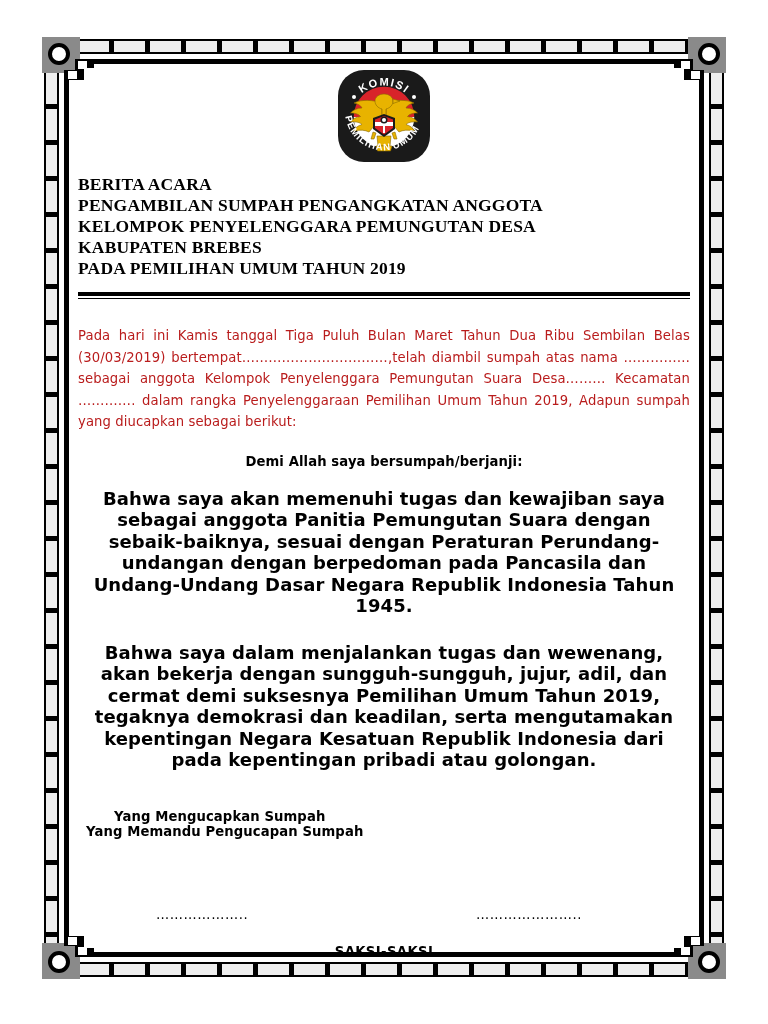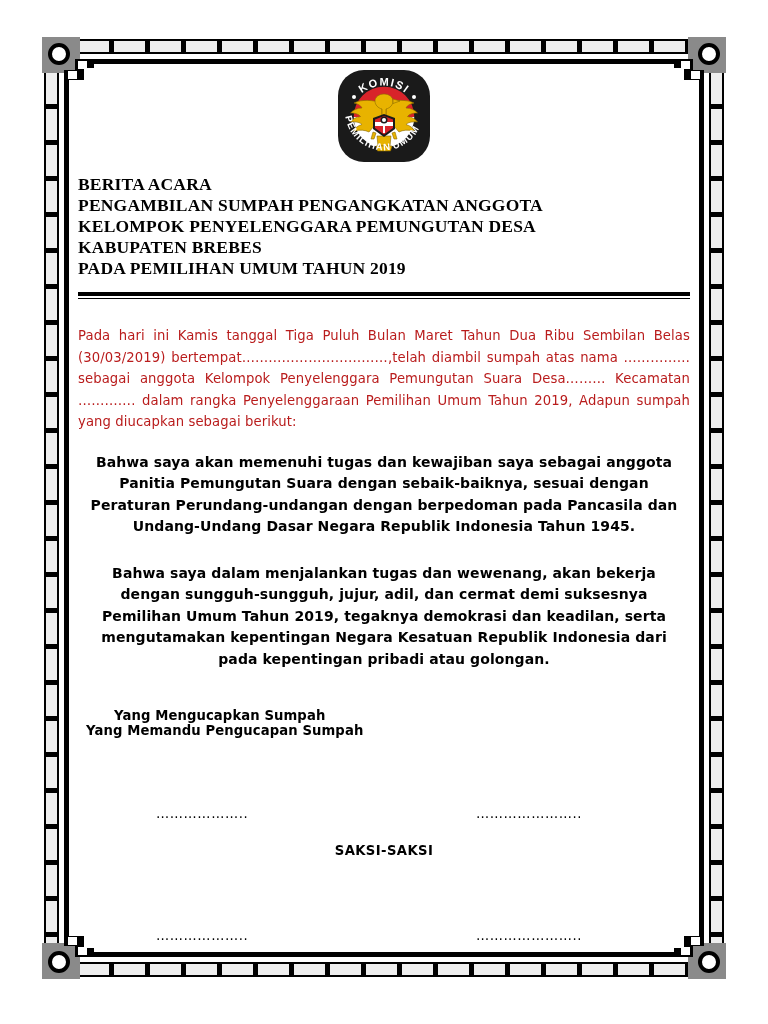--- a/index.html
+++ b/index.html
@@ -329,6 +329,7 @@
 
     <div id="body-text">Pada hari ini Kamis tanggal Tiga Puluh Bulan Maret Tahun Dua Ribu Sembilan Belas (30/03/2019) bertempat……………………………,telah diambil sumpah atas nama …………… sebagai anggota Kelompok Penyelenggara Pemungutan Suara Desa……… Kecamatan …………. dalam rangka Penyelenggaraan Pemilihan Umum Tahun 2019, Adapun sumpah yang diucapkan sebagai berikut:</div>
 
+    <div class="oath-head">Demi Allah saya bersumpah/berjanji:</div>
     <div class="oath-para">Bahwa saya akan memenuhi tugas dan kewajiban saya sebagai anggota Panitia Pemungutan Suara dengan sebaik-baiknya, sesuai dengan Peraturan Perundang-undangan dengan berpedoman pada Pancasila dan Undang-Undang Dasar Negara Republik Indonesia Tahun 1945.</div>
     <div class="oath-para second">Bahwa saya dalam menjalankan tugas dan wewenang, akan bekerja dengan sungguh-sungguh, jujur, adil, dan cermat demi suksesnya Pemilihan Umum Tahun 2019, tegaknya demokrasi dan keadilan, serta mengutamakan kepentingan Negara Kesatuan Republik Indonesia dari pada kepentingan pribadi atau golongan.</div>
 

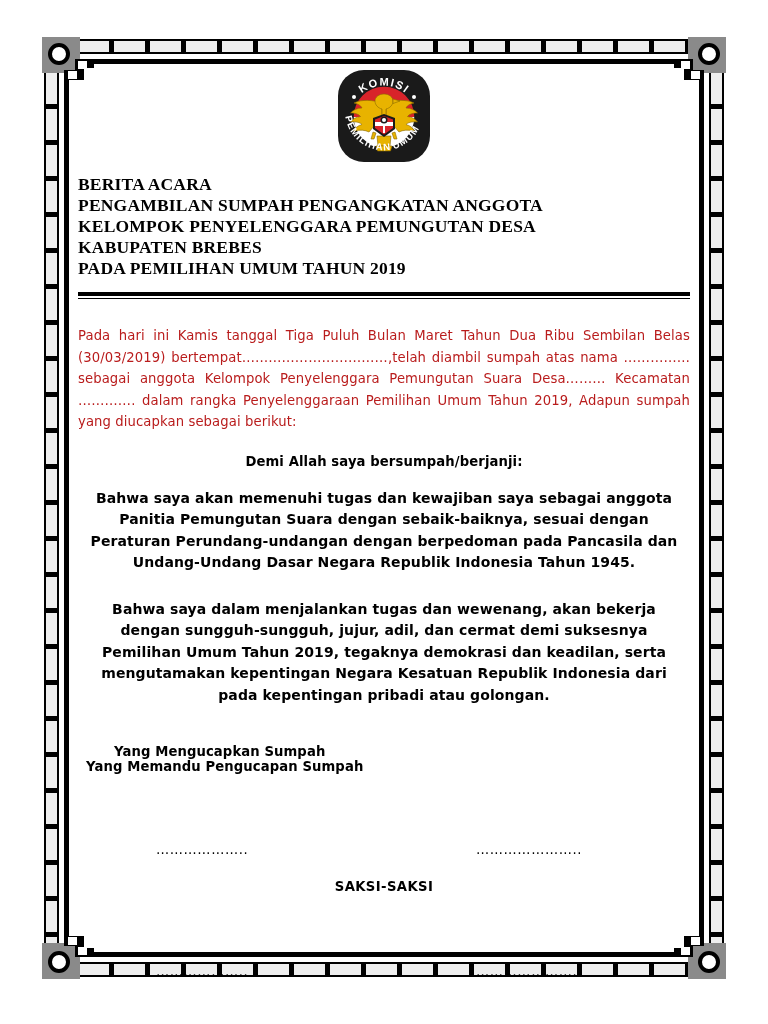--- a/index.html
+++ b/index.html
@@ -151,7 +151,7 @@
     text-align: center;
     font-family: "DejaVu Sans", sans-serif;
     font-weight: bold;
-    font-size: 14px;
+    font-size: 18px;
     line-height: 21.5px;
     letter-spacing: 0.1px;
     padding: 0 4px;

